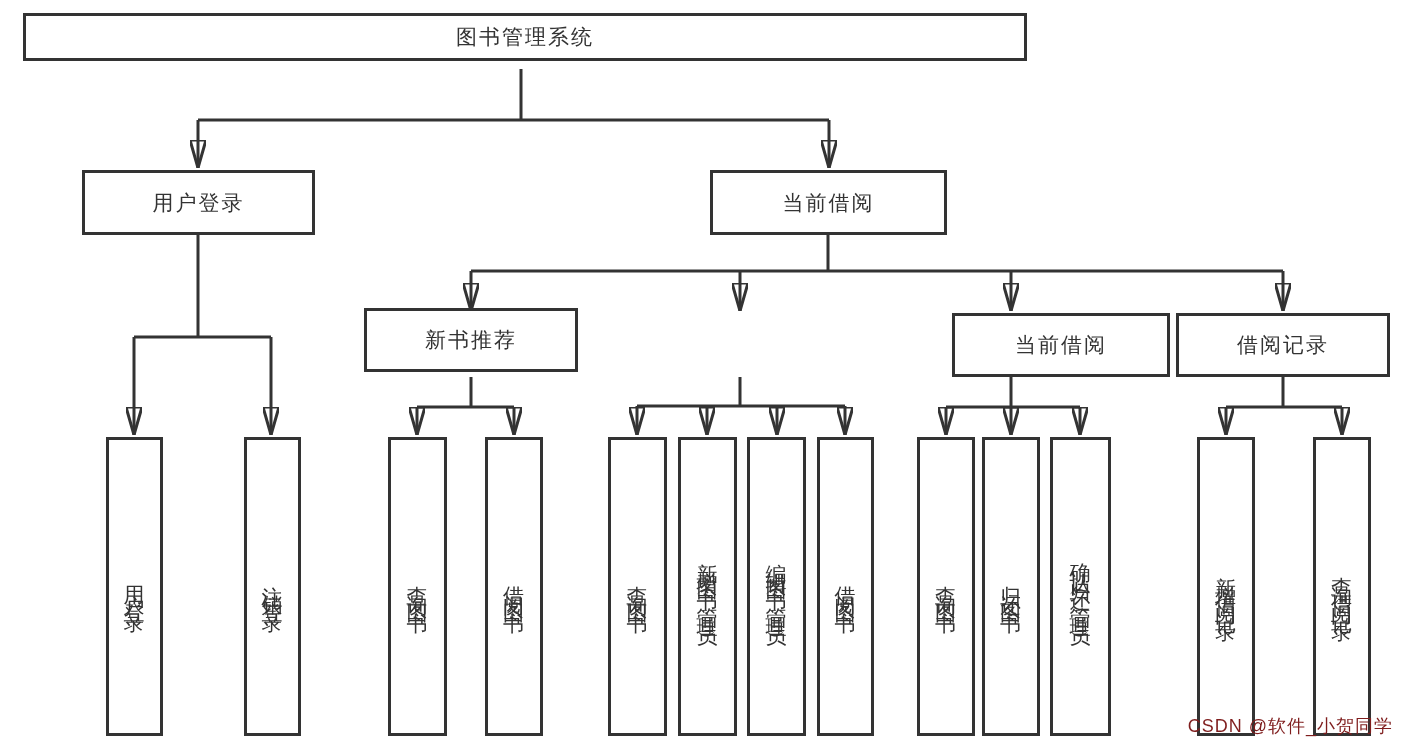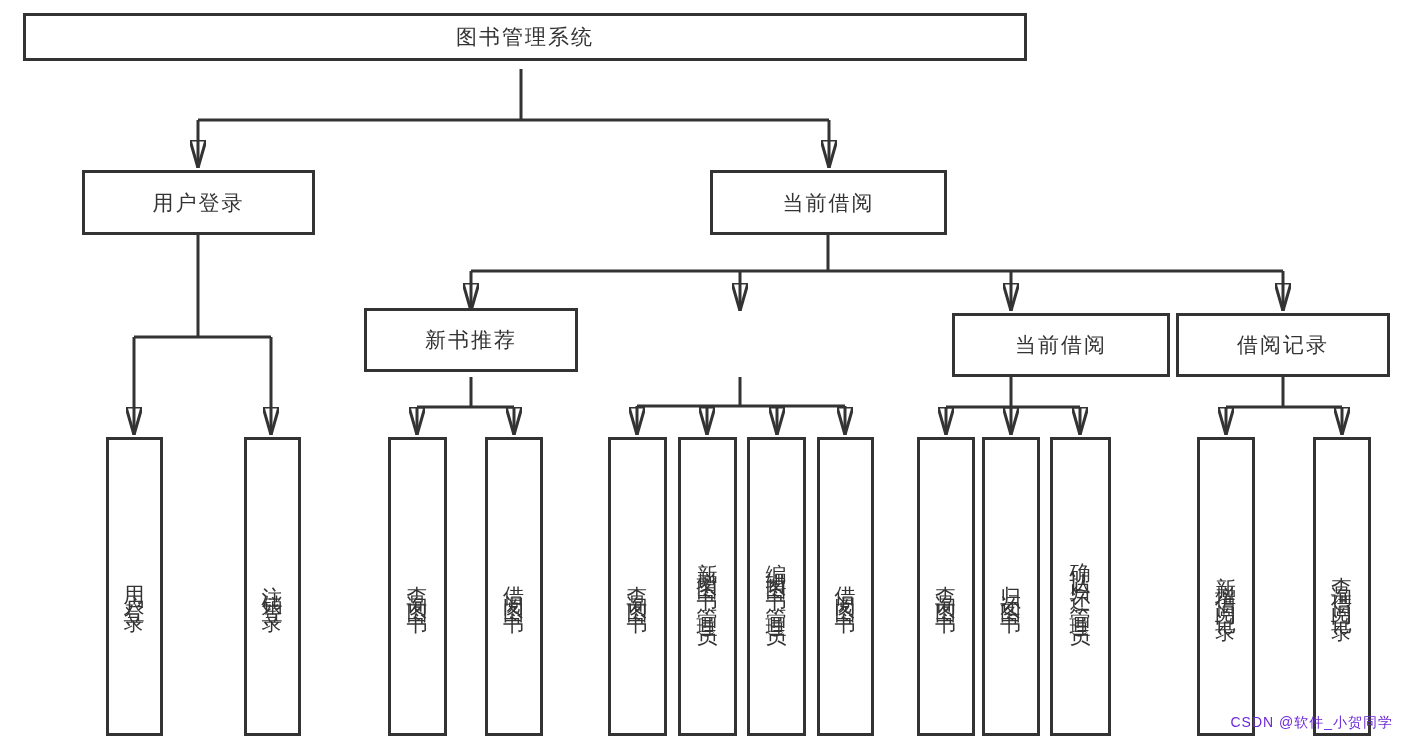--- a/index.html
+++ b/index.html
@@ -55,9 +55,9 @@
     position: absolute;
     top: 714px;
     right: 12px;
-    font-size: 14px;
+    font-size: 18px;
     letter-spacing: 1px;
-    color: #6d28d9;
+    color: #7f1d1d;
     white-space: nowrap;
   }
 </style>

